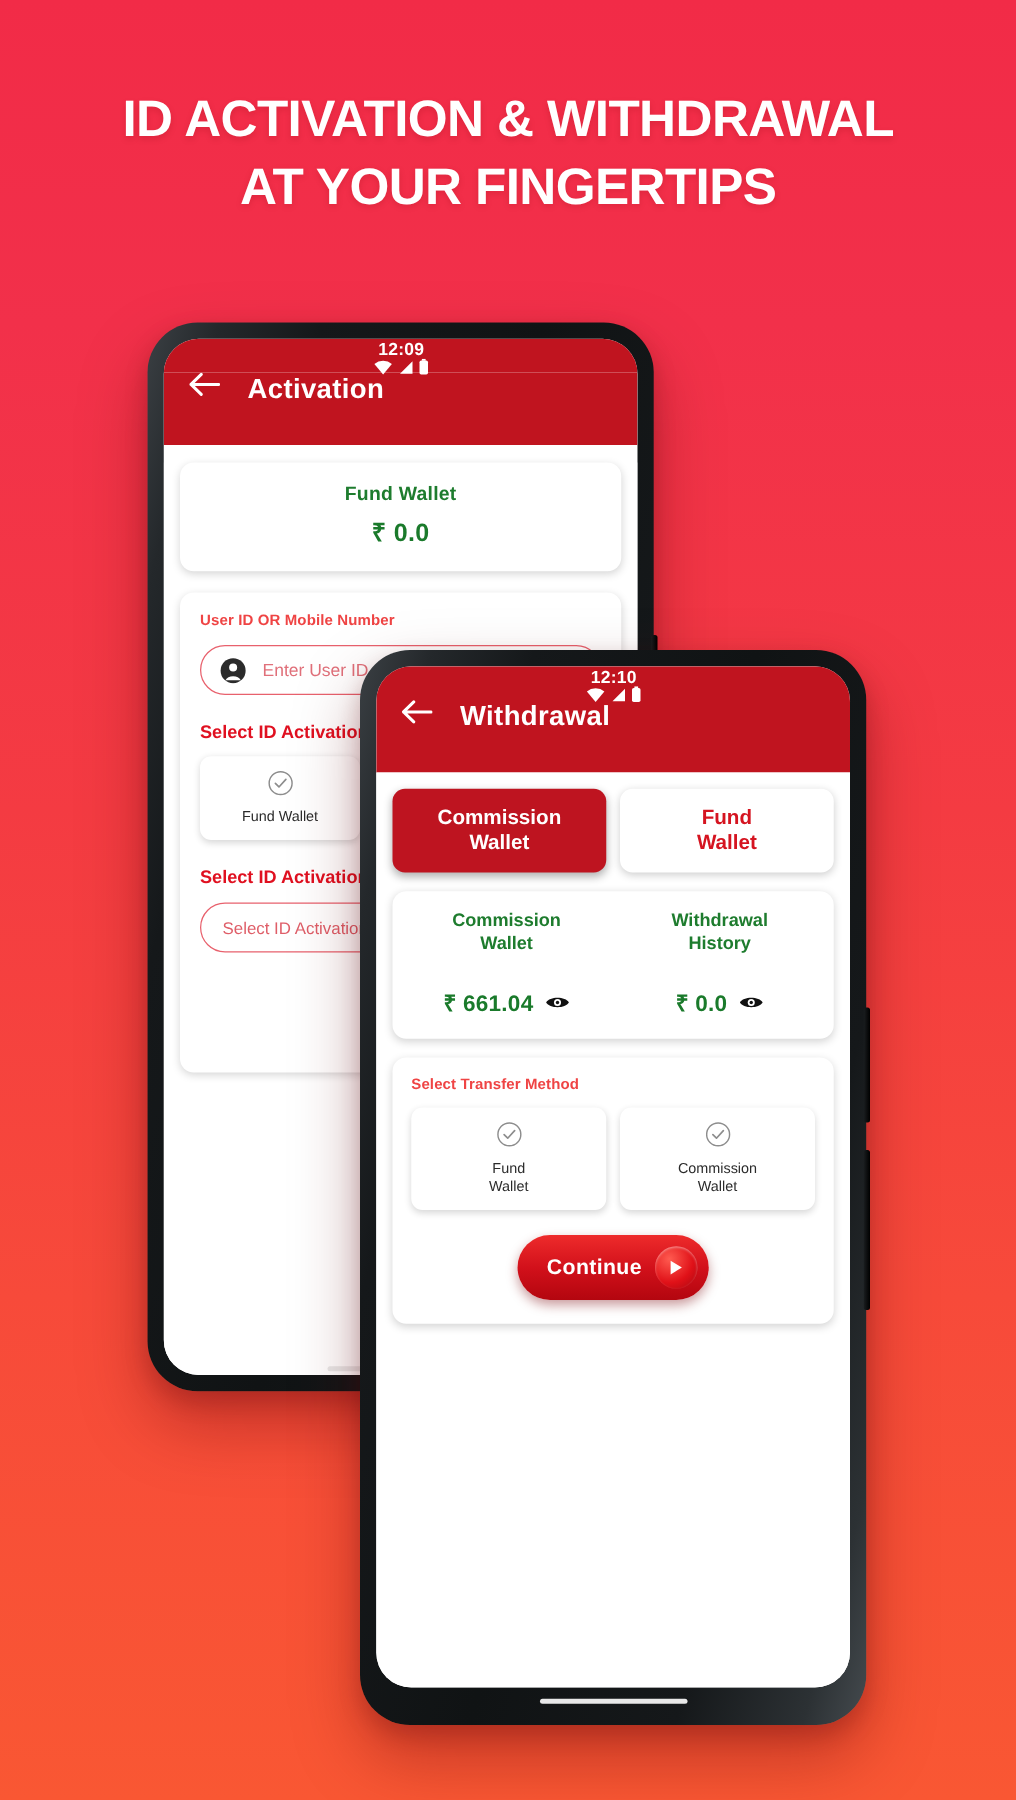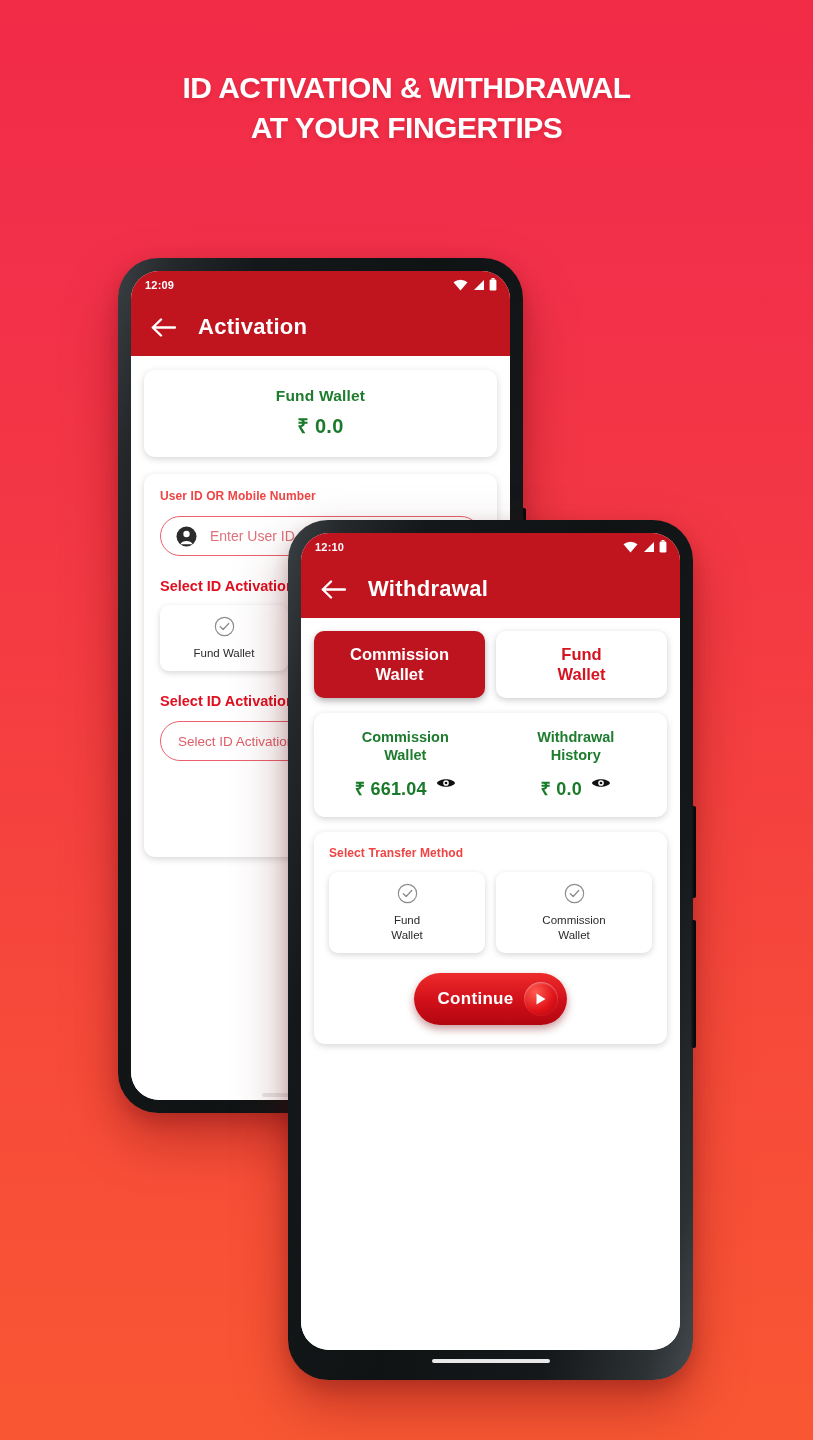--- a/index.html
+++ b/index.html
@@ -14,7 +14,7 @@
   .headline{
     position:absolute; top:68px; left:0; width:813px;
     text-align:center; color:#ffffff;
-    font-weight:bold; font-size:30px; line-height:1.32;
+    font-weight:bold; font-size:41px; line-height:1.32;
     letter-spacing:-0.5px;
     text-shadow:0 2px 5px rgba(120,0,10,0.18);
   }

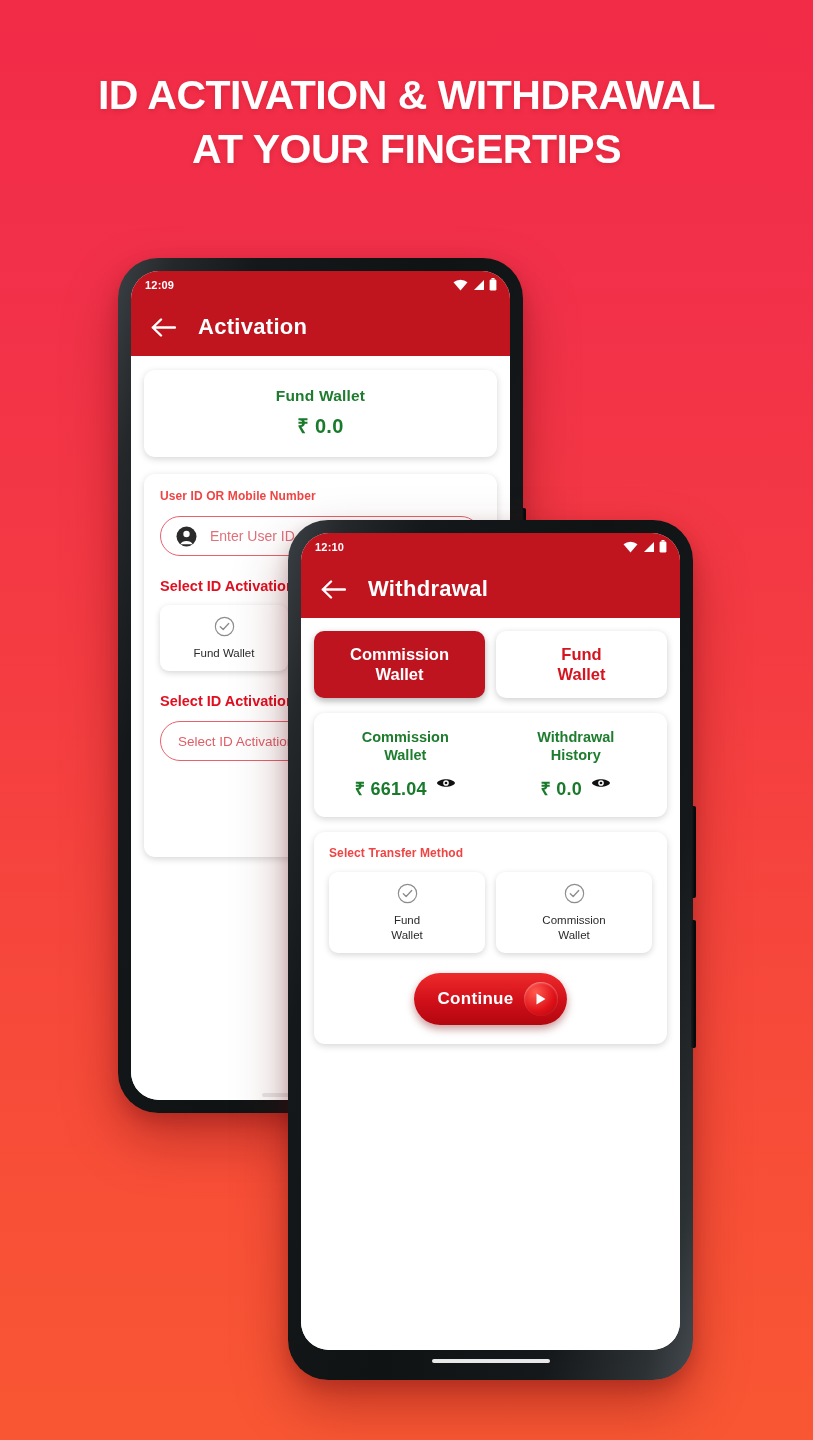--- a/index.html
+++ b/index.html
@@ -46,8 +46,9 @@
   .statusbar{
     height:27px; background:#C0141F; color:#fff;
     display:flex; align-items:center; justify-content:space-between;
-    padding:0 13px 0 14px; font-size:11px; font-weight:bold;
+    padding:0 13px 0 14px; font-size:14px; font-weight:bold;
     letter-spacing:0.2px;
+    flex-direction:column;
   }
   .statusbar .icons{ display:flex; align-items:center; gap:4px; }
   .appbar{

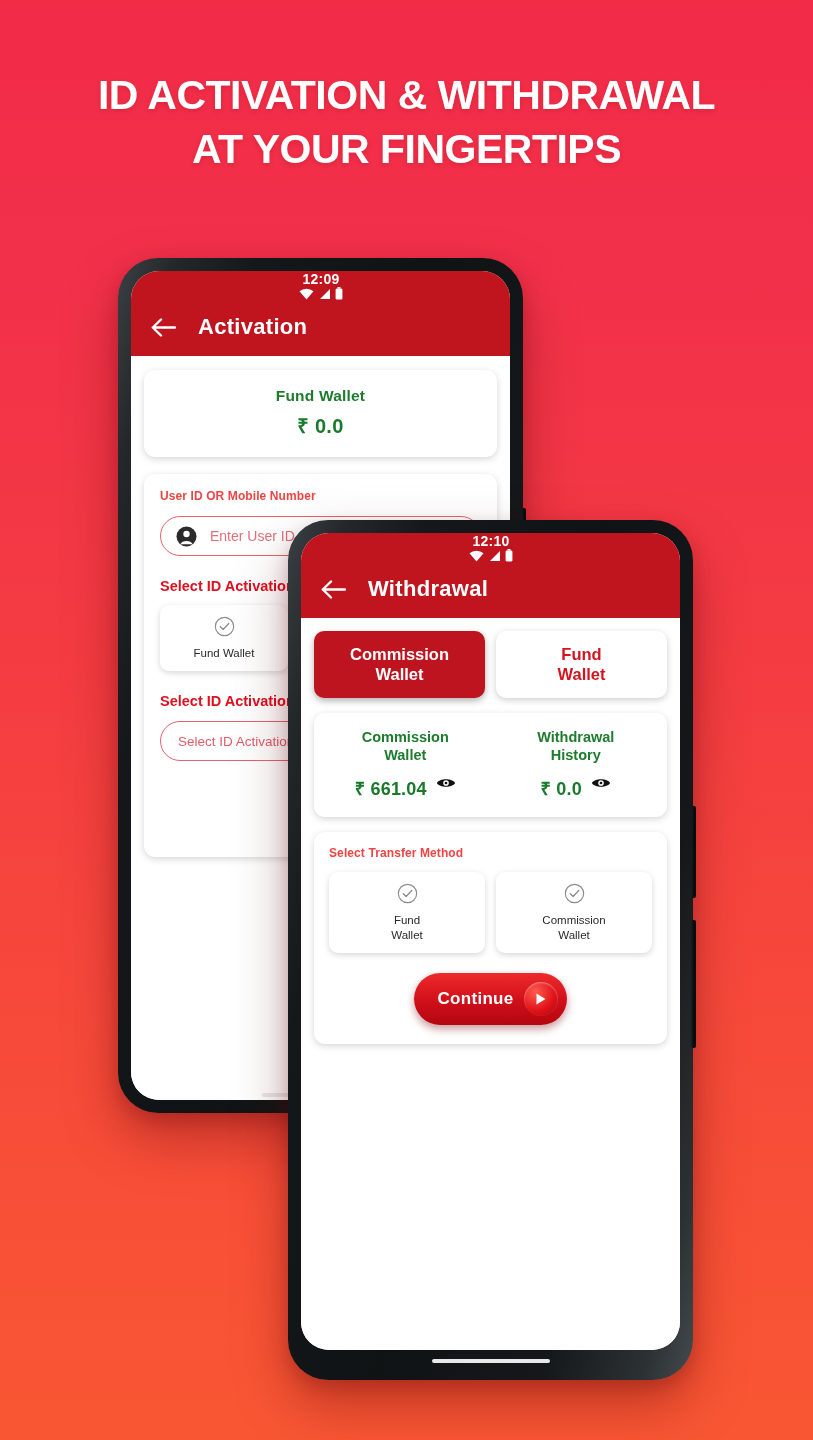--- a/index.html
+++ b/index.html
@@ -53,7 +53,7 @@
   .statusbar .icons{ display:flex; align-items:center; gap:4px; }
   .appbar{
     background:#C0141F; color:#fff;
-    display:flex; align-items:center; gap:22px;
+    display:flex; gap:22px;
     padding:0 0 0 20px;
   }
   .appbar .title{ font-size:22px; font-weight:bold; letter-spacing:0.3px; }

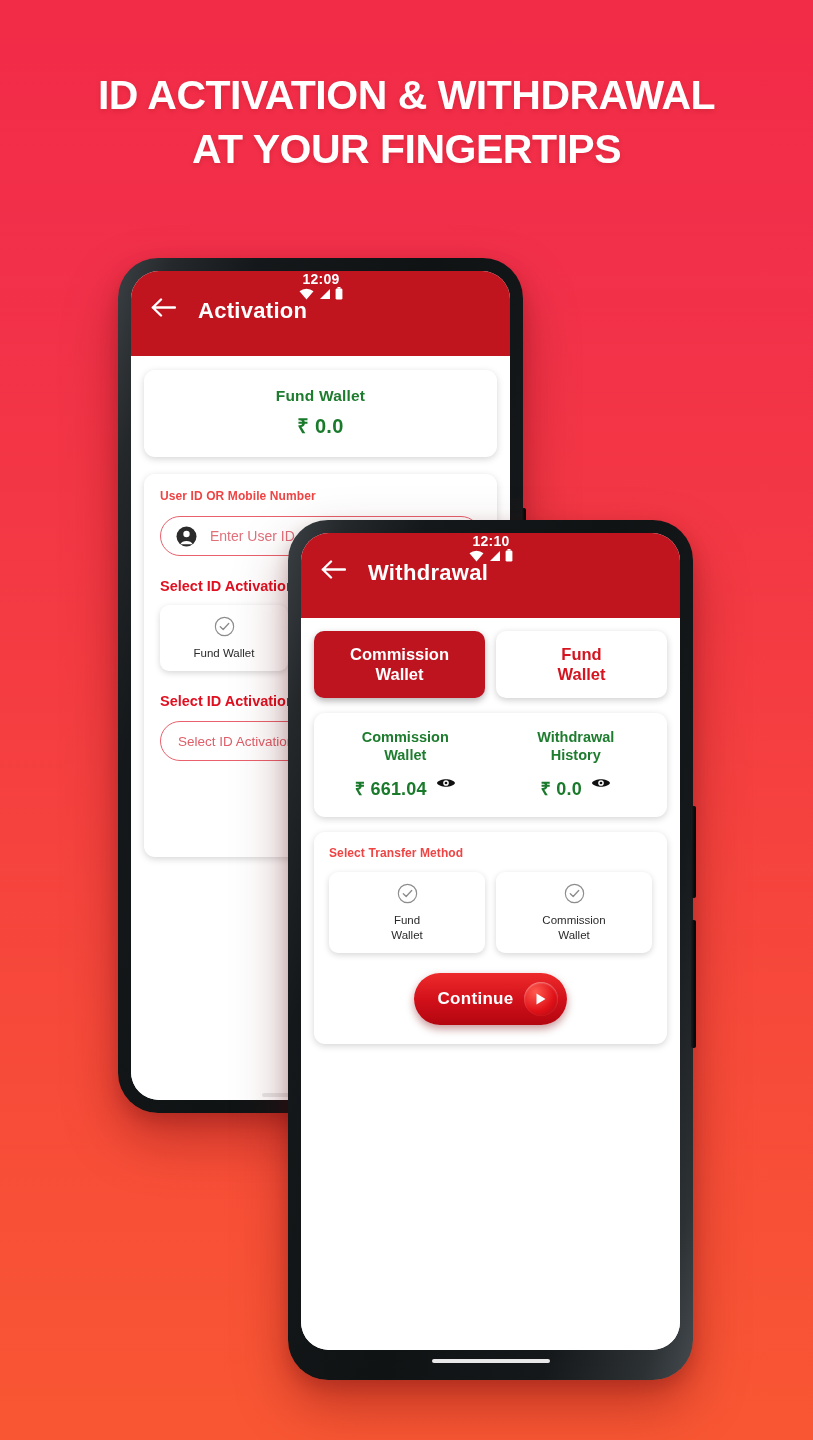--- a/index.html
+++ b/index.html
@@ -117,8 +117,8 @@
   .balcol{ flex:1; text-align:center; }
   .balttl{ color:#1E7C2E; font-size:14.5px; font-weight:bold; line-height:1.3; }
   .balamt{
-    color:#1A7A2B; font-size:18px; font-weight:bold; margin-top:11px;
-    display:flex; justify-content:center; gap:9px; letter-spacing:0.2px;
+    color:#1A7A2B; font-size:18px; font-weight:bold; margin-top:25px;
+    display:flex; align-items:center; justify-content:center; gap:9px; letter-spacing:0.2px;
   }
 
   .methodcard{ margin:15px 13px 0 13px; padding:14px 15px 19px 15px; }

